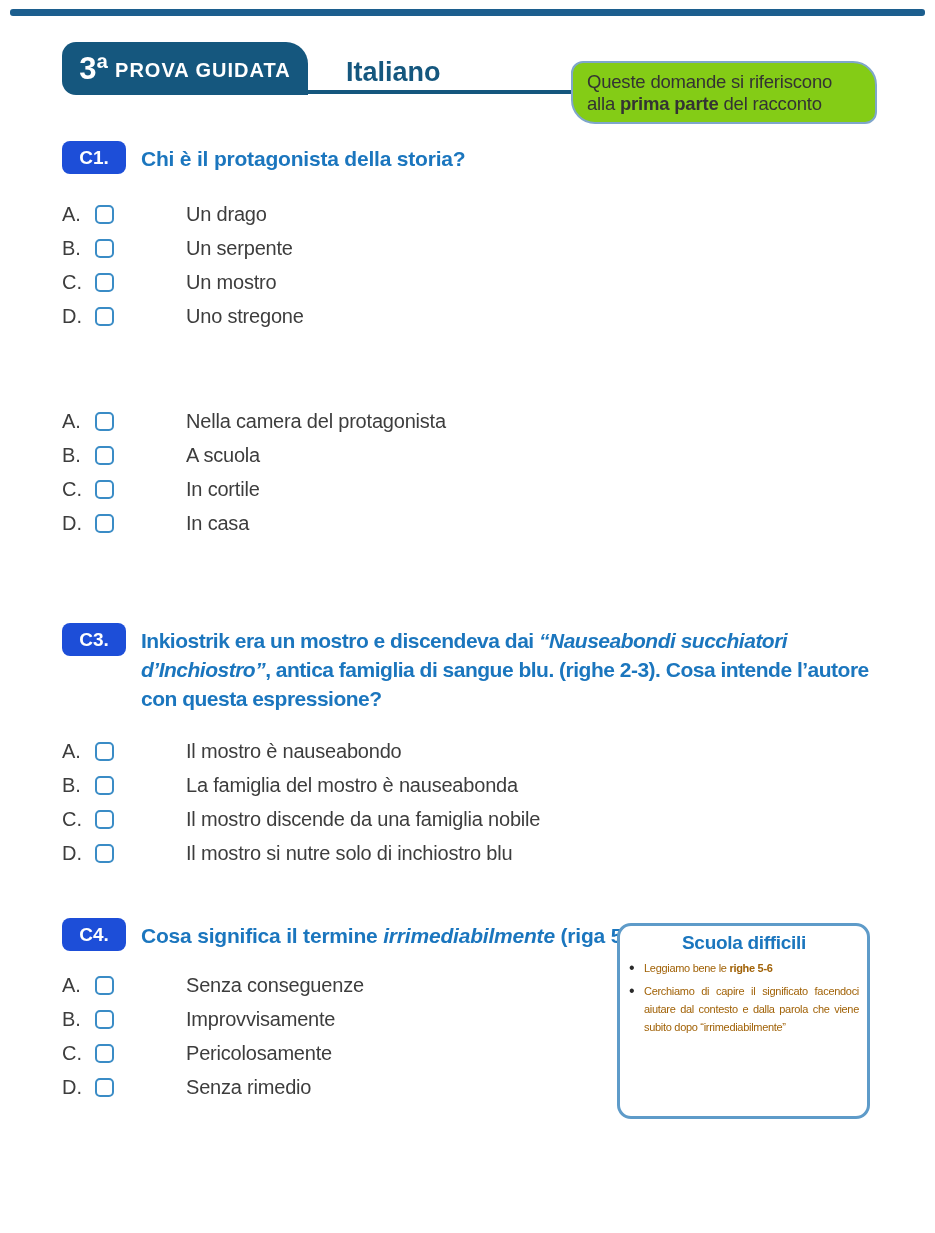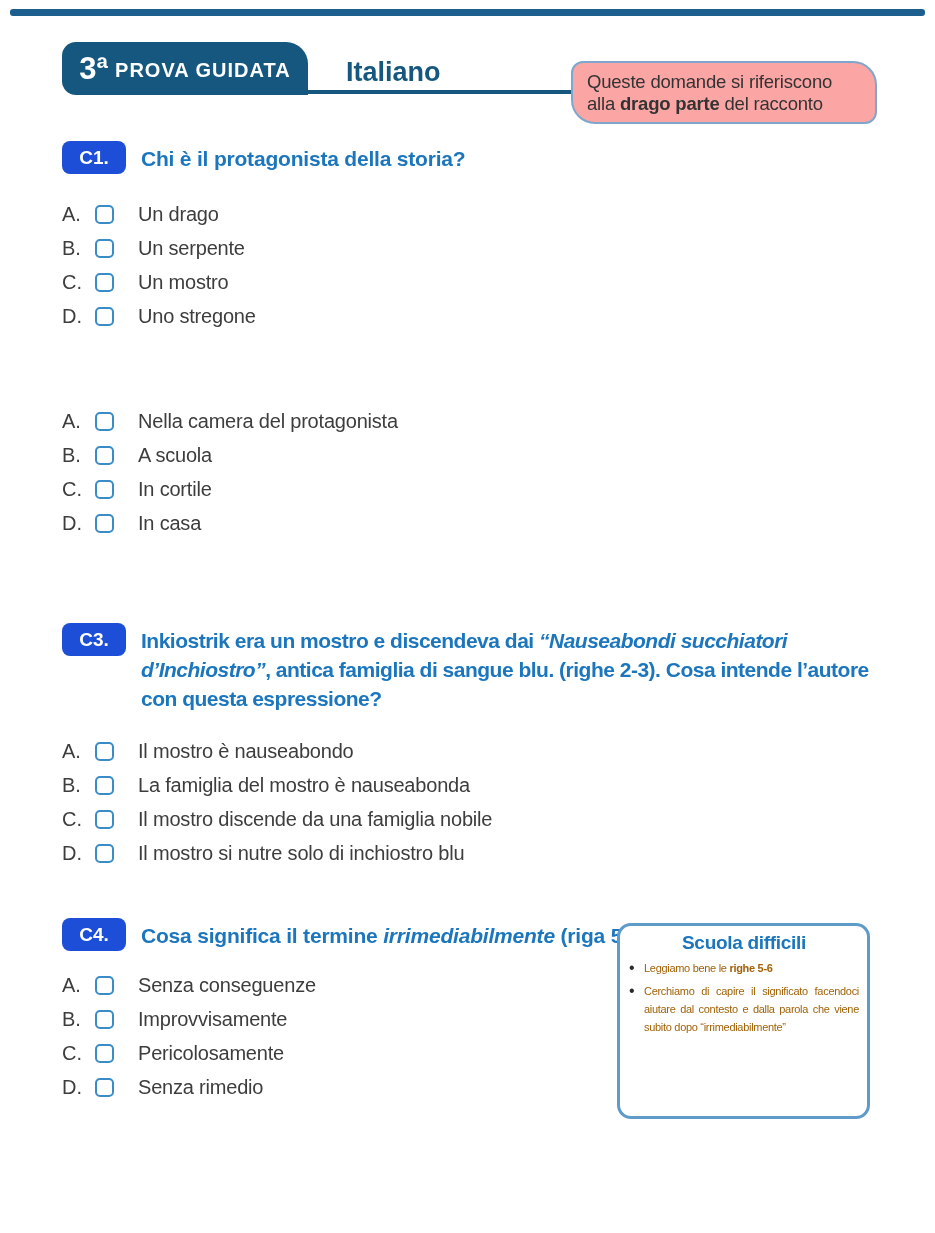--- a/index.html
+++ b/index.html
@@ -29,7 +29,7 @@
   .note-box {
     position:absolute; left:571px; top:61px; width:306px; height:63px;
     border:2.5px solid #7FA6CB; border-radius:12px 24px 12px 24px;
-    background:#fca5a5; padding:8px 6px 0 14px;
+    background:#84cc16; padding:8px 6px 0 14px;
     font-size:18.5px; line-height:22px; color:#333333; letter-spacing:-0.2px;
   }
 

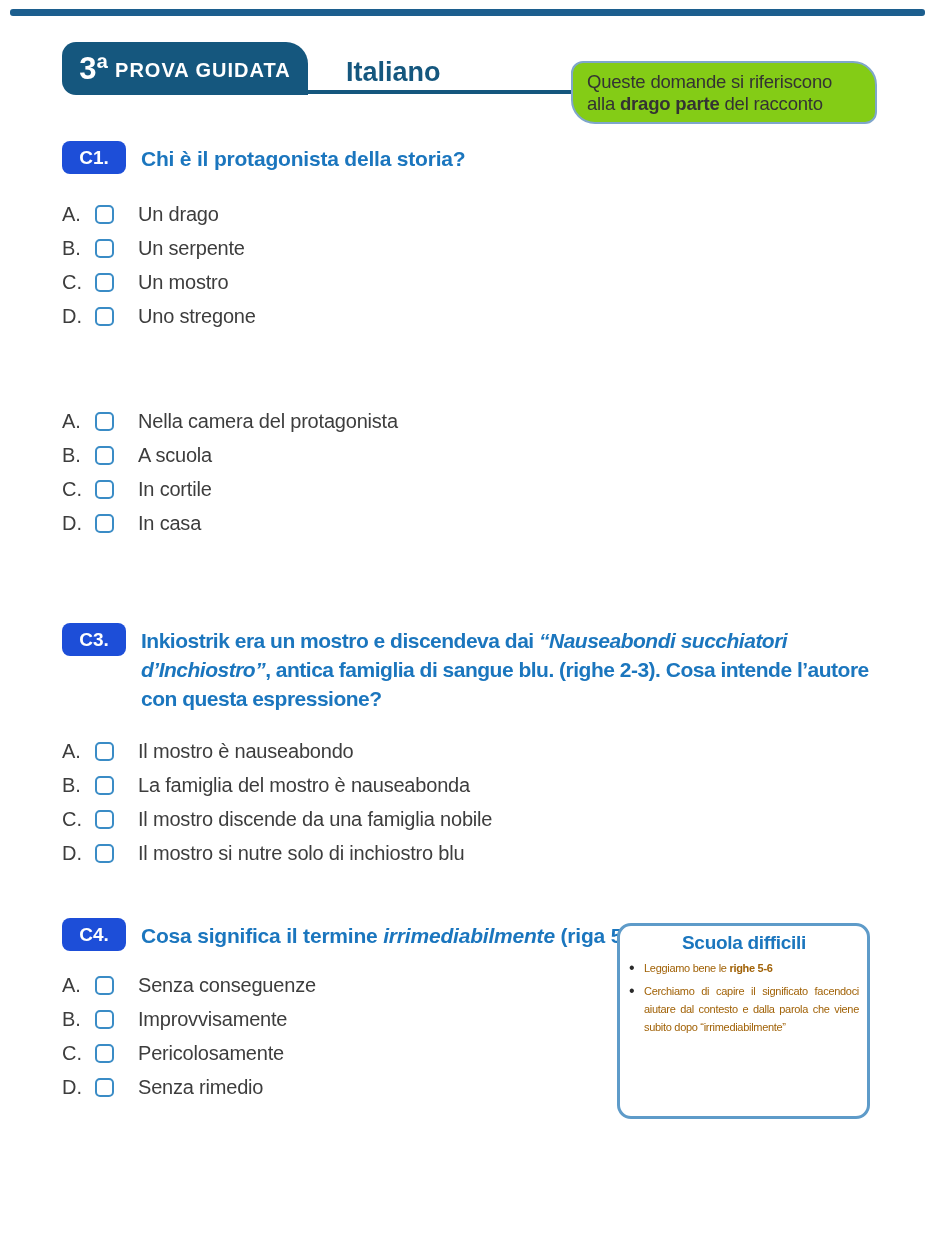--- a/index.html
+++ b/index.html
@@ -102,7 +102,7 @@
 
   <div class="note-box">
     <div>Queste domande si riferiscono</div>
-    <div><span>alla </span><b>drago parte</b><span> del racconto</span></div>
+    <div><span>alla </span><b>prima parte</b><span> del racconto</span></div>
   </div>
 
   <section class="question q1">

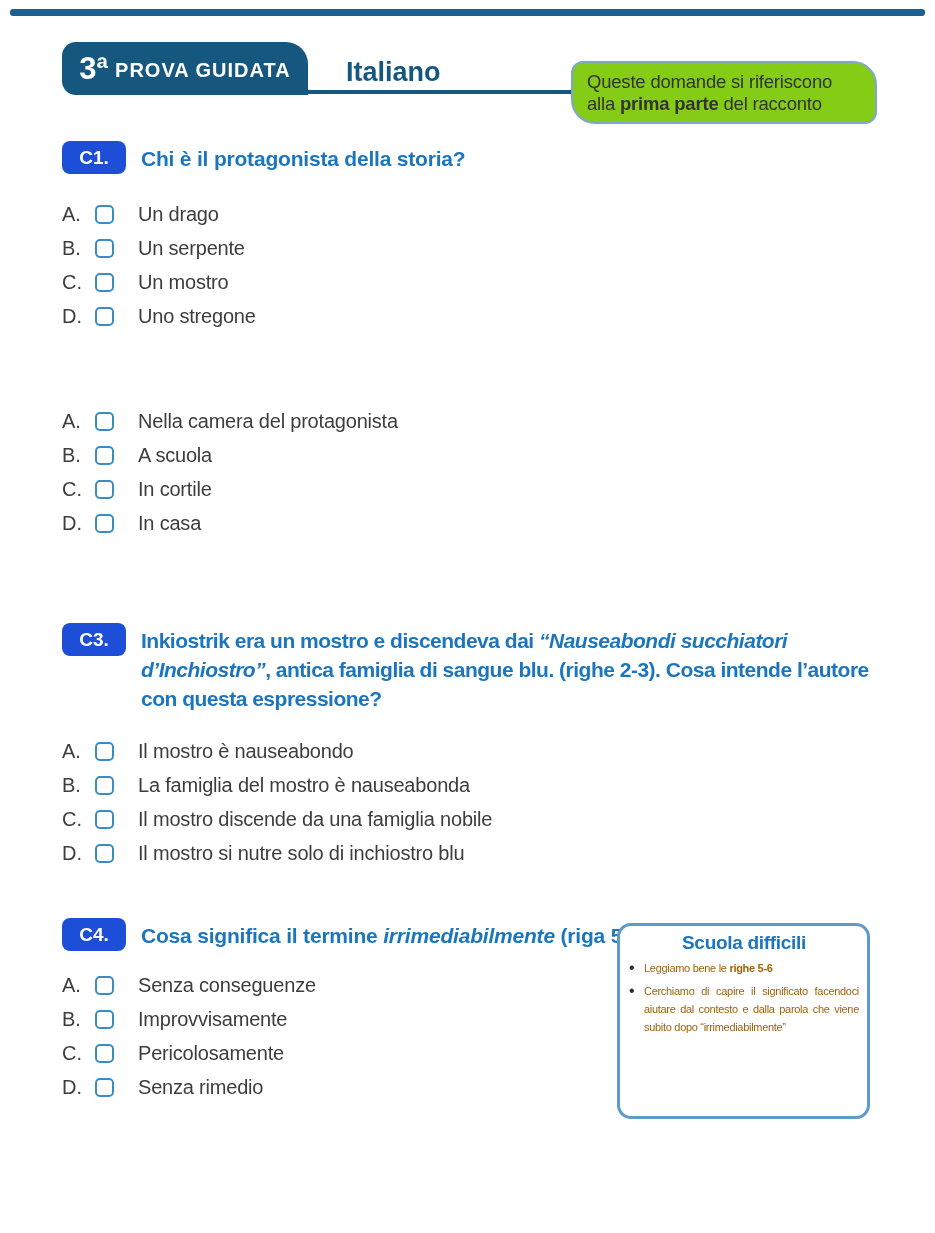--- a/index.html
+++ b/index.html
@@ -59,7 +59,7 @@
     width:19px; height:19px; border:2px solid #3A8CC6; border-radius:5px;
     background:#fff; margin-right:24px; flex:0 0 auto;
   }
-  .opt-label { font-size:20px; color:#3D3D3D; letter-spacing:-0.2px; }
+  .opt-label { font-size:20px; color:#3D3D3D; letter-spacing:-0.2px;margin-left:48px; }
 
   
   .sidebox {

